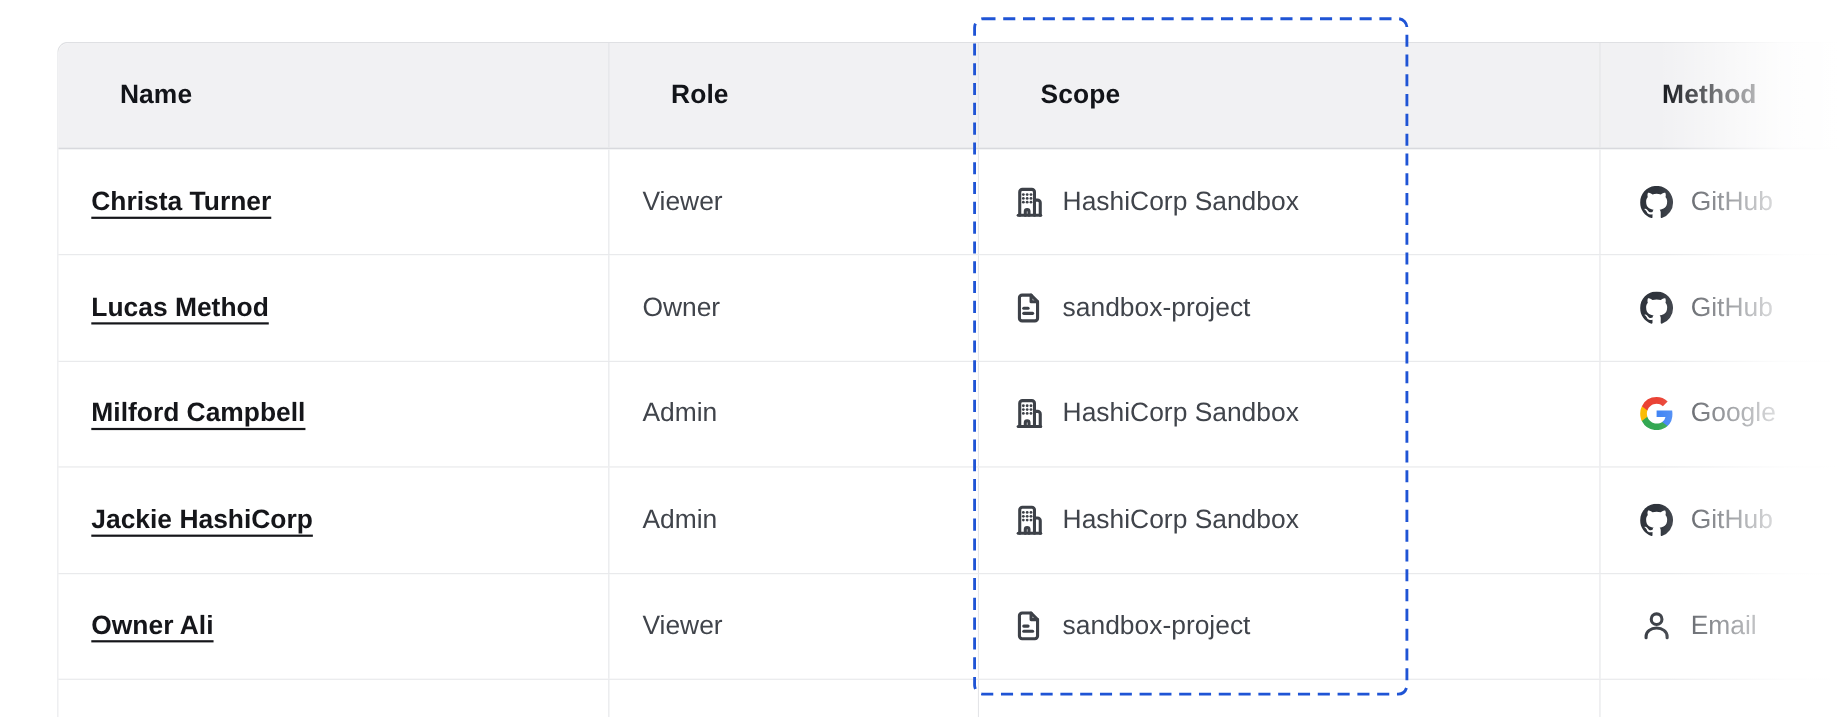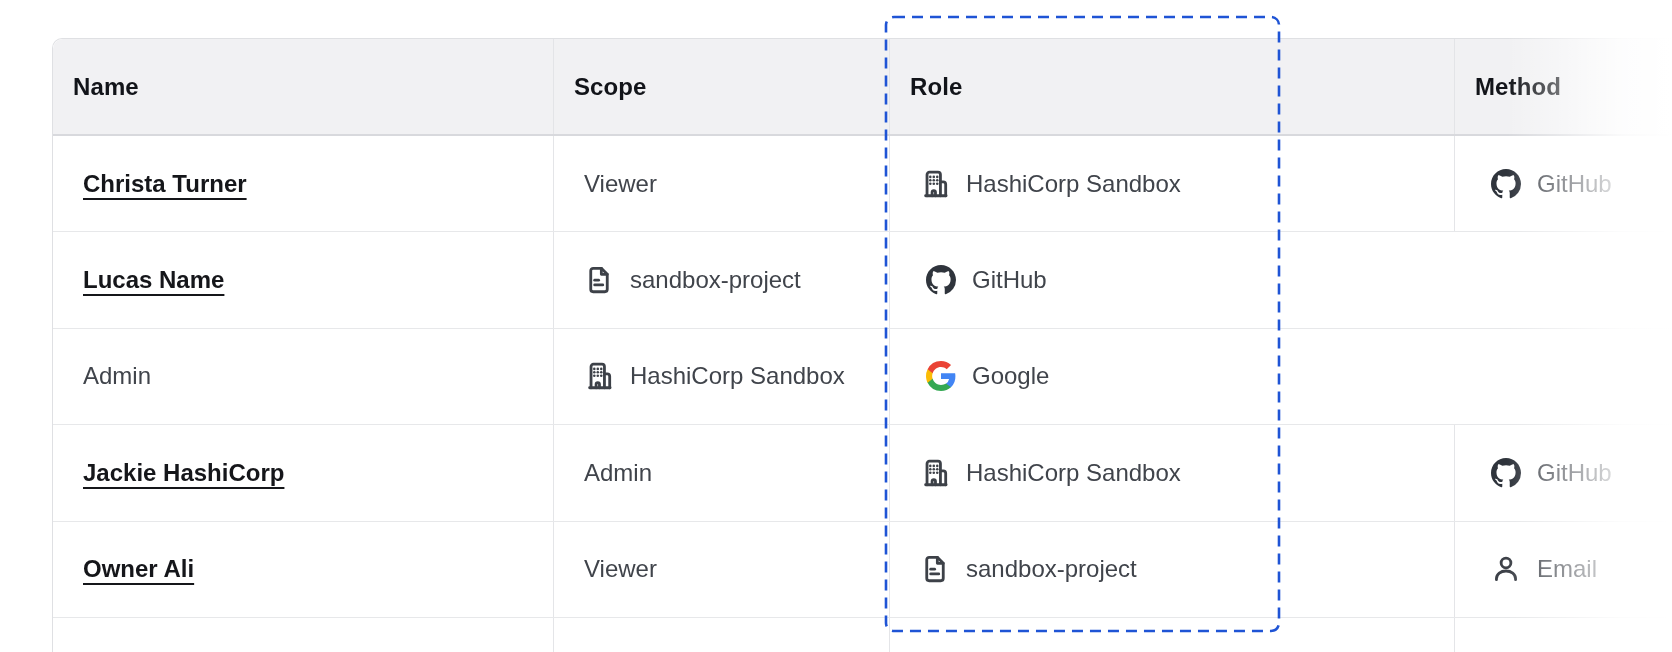--- a/index.html
+++ b/index.html
@@ -22,6 +22,7 @@
     display:flex;align-items:center;padding-left:20px;
     font-size:24px;font-weight:700;color:#121419;letter-spacing:.1px;
     border-right:1px solid #e3e4e7;
+    margin-left:36px;
   }
   .header-cell:last-child{border-right:none;}
   .body-row{height:95.4px;border-bottom:1px solid #e7e8ea;}

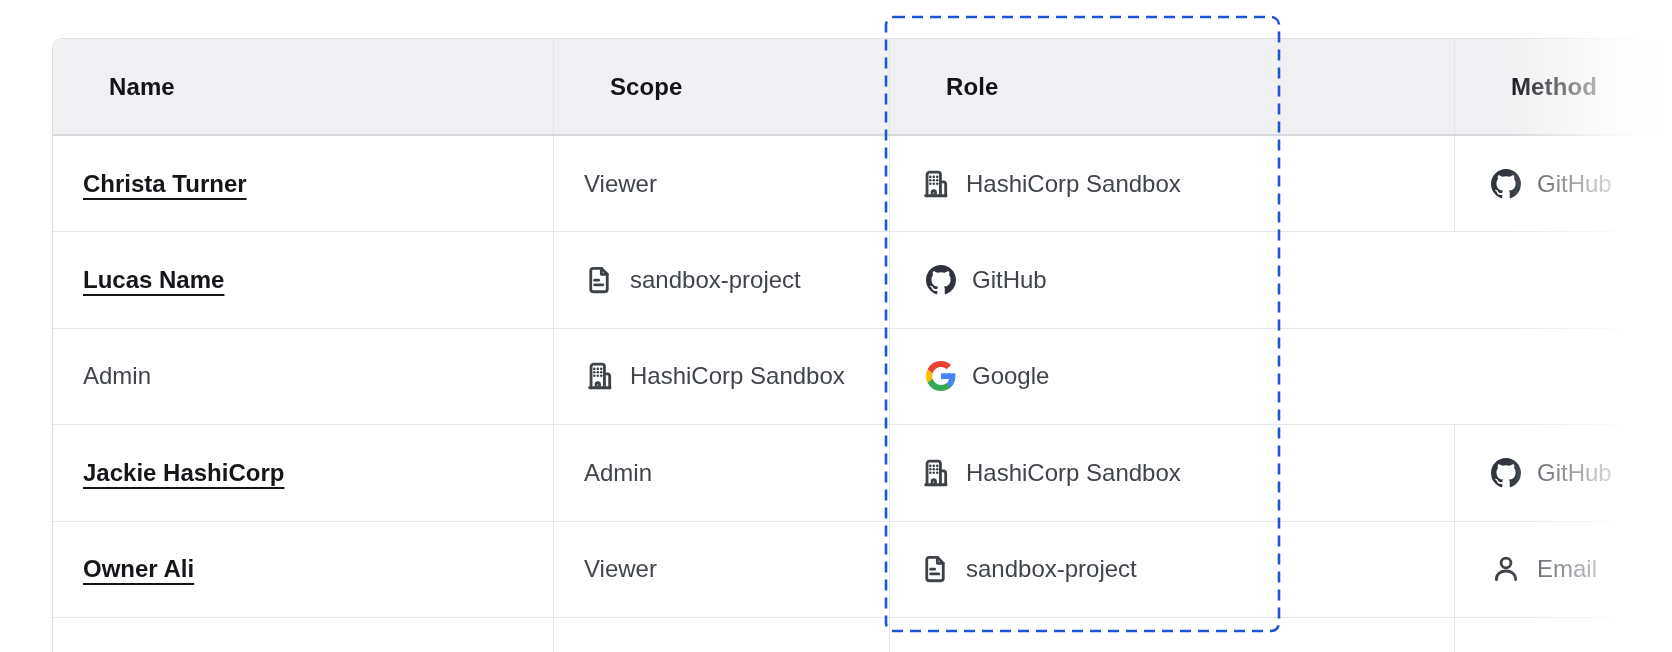--- a/index.html
+++ b/index.html
@@ -95,8 +95,8 @@
 
     <div class="grid-row header-row">
       <div class="header-cell">Name</div>
+      <div class="header-cell">Role</div>
       <div class="header-cell">Scope</div>
-      <div class="header-cell">Role</div>
       <div class="header-cell">Method</div>
     </div>
 

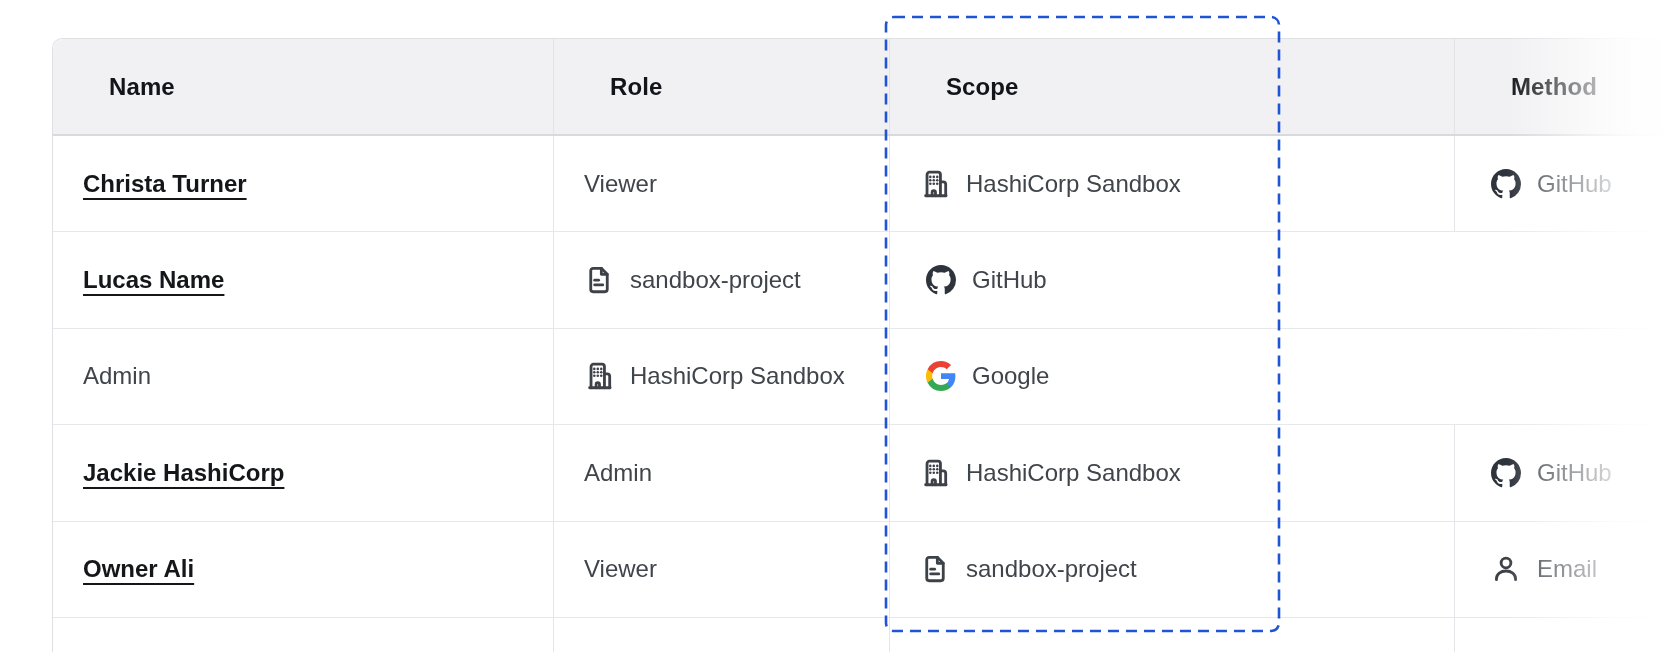--- a/index.html
+++ b/index.html
@@ -127,7 +127,7 @@
 
     <div class="grid-row body-row">
       <div class="cell">
-        <span class="name-link">Lucas Name</span>
+        <span class="name-link">Lucas Method</span>
       </div>
       <div class="cell">
         <span class="icon">

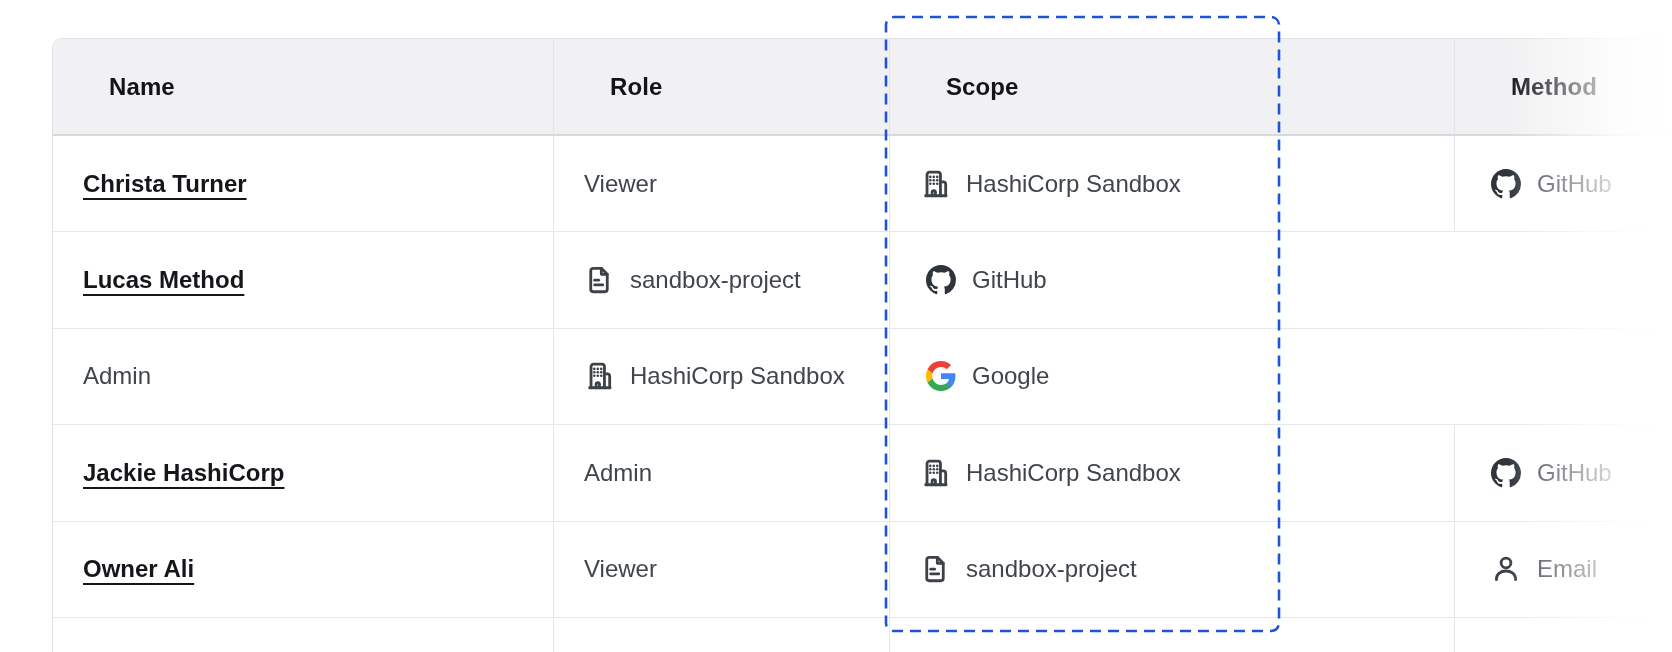--- a/index.html
+++ b/index.html
@@ -130,6 +130,9 @@
         <span class="name-link">Lucas Method</span>
       </div>
       <div class="cell">
+          <span>Owner</span>
+        </div>
+      <div class="cell">
         <span class="icon">
             <svg viewBox="0 0 16 16">
               <use href="#i-file"></use>

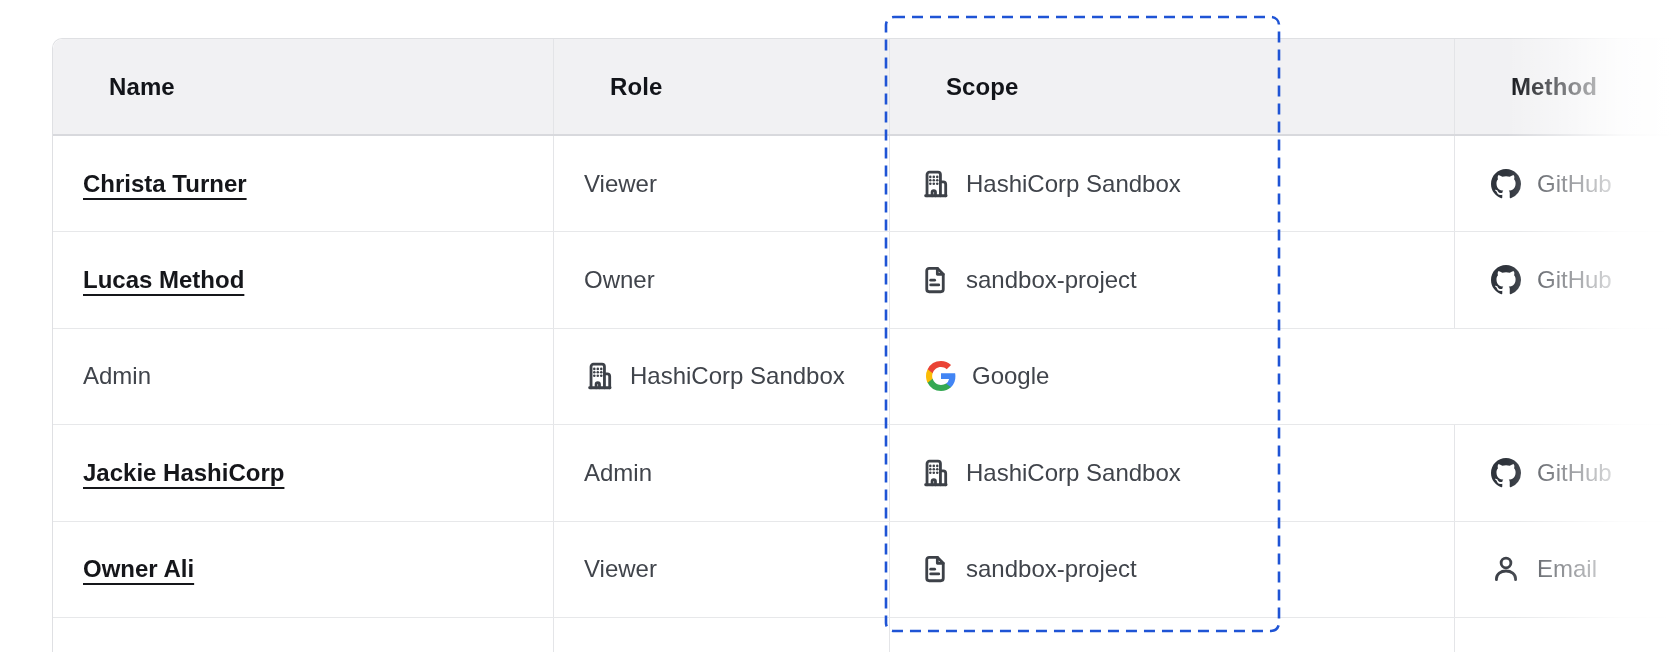--- a/index.html
+++ b/index.html
@@ -152,6 +152,9 @@
 
     <div class="grid-row body-row">
       <div class="cell">
+        <span class="name-link">Milford Campbell</span>
+      </div>
+      <div class="cell">
           <span>Admin</span>
         </div>
       <div class="cell">

